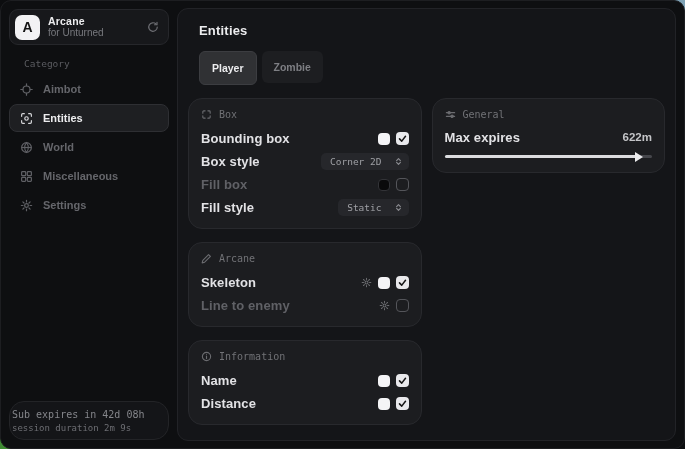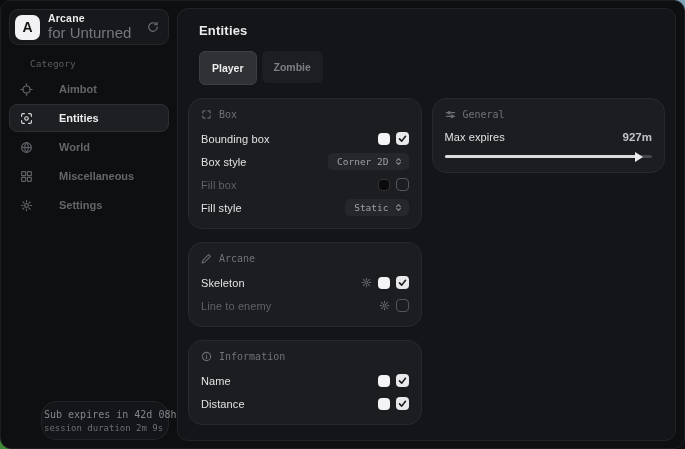--- a/index.html
+++ b/index.html
@@ -27,7 +27,7 @@
   }
   .brand-text { flex:1; line-height:1.15; }
   .brand-name { color:#ececee; font-size:10.5px; font-weight:bold; letter-spacing:.2px; }
-  .brand-sub { color:#77787d; font-size:15px; }
+  .brand-sub { color:#77787d; font-size:10px; }
   .icon-btn { color:#6b6c71; display:flex; align-items:center; cursor:pointer; }
   .category { color:#5b5c61; font-size:9.5px; margin:13px 0 6px 21px; font-family:"DejaVu Sans Mono", monospace; }
   .nav-item {

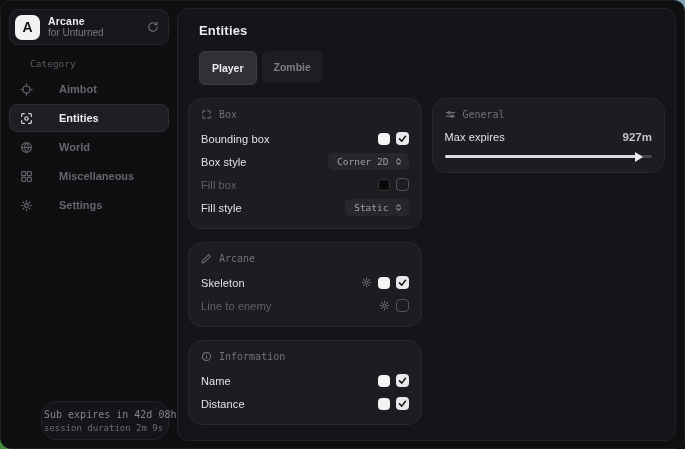--- a/index.html
+++ b/index.html
@@ -29,7 +29,7 @@
   .brand-name { color:#ececee; font-size:10.5px; font-weight:bold; letter-spacing:.2px; }
   .brand-sub { color:#77787d; font-size:10px; }
   .icon-btn { color:#6b6c71; display:flex; align-items:center; cursor:pointer; }
-  .category { color:#5b5c61; font-size:9.5px; margin:13px 0 6px 21px; font-family:"DejaVu Sans Mono", monospace; }
+  .category { color:#5b5c61; font-size:9.5px; margin:13px 0 6px 15px; font-family:"DejaVu Sans Mono", monospace; }
   .nav-item {
     height:28px; display:flex; align-items:center; gap:26px; padding:0 10px;
     border-radius:8px; color:#65666b; font-size:11px; font-weight:bold; cursor:pointer;

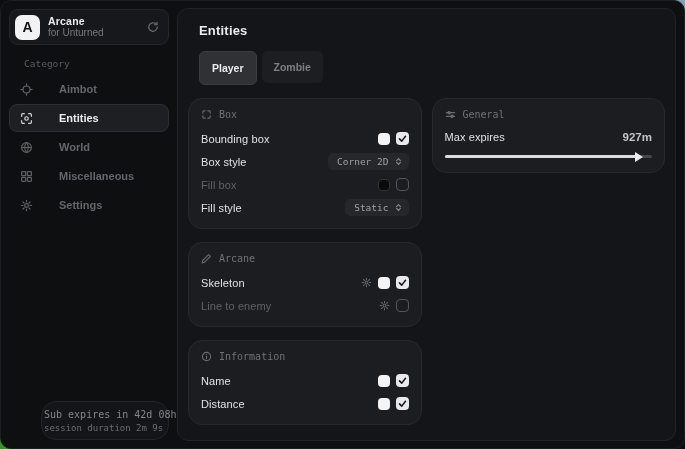--- a/index.html
+++ b/index.html
@@ -31,7 +31,7 @@
   .icon-btn { color:#6b6c71; display:flex; align-items:center; cursor:pointer; }
   .category { color:#5b5c61; font-size:9.5px; margin:13px 0 6px 15px; font-family:"DejaVu Sans Mono", monospace; }
   .nav-item {
-    height:28px; display:flex; align-items:center; gap:26px; padding:0 10px;
+    height:28px; display:flex; align-items:center; gap:10px; padding:0 10px;
     border-radius:8px; color:#65666b; font-size:11px; font-weight:bold; cursor:pointer;
     border:1px solid transparent; margin-bottom:1px;
   }

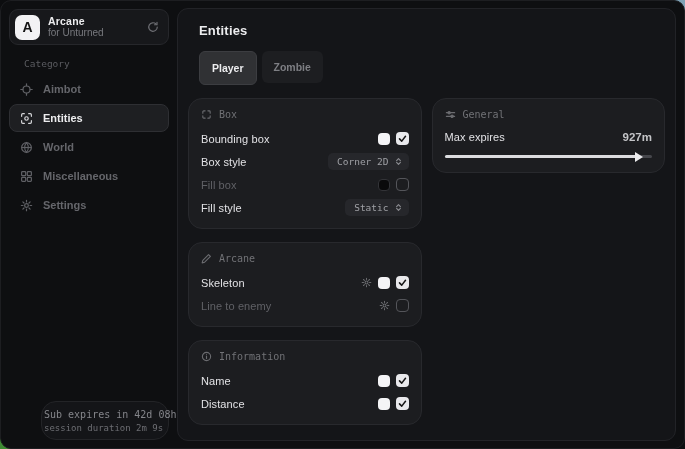--- a/index.html
+++ b/index.html
@@ -72,7 +72,7 @@
   }
   .card-header .hdr-icon { display:flex; color:#6b6c70; }
   .row { display:flex; align-items:center; justify-content:space-between; height:21px; margin-top:2px; }
-  .row-label { color:#e2e2e5; font-size:11px; font-weight:normal; letter-spacing:.1px; }
+  .row-label { color:#e2e2e5; font-size:13px; font-weight:bold; letter-spacing:.1px; }
   .row.disabled .row-label { color:#606166; }
   .controls { display:flex; align-items:center; gap:6px; }
   .swatch { width:12px; height:12px; border-radius:4px; cursor:pointer; }

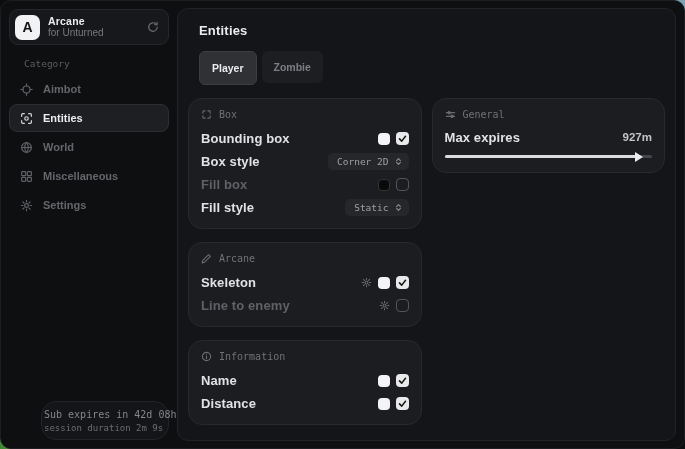--- a/index.html
+++ b/index.html
@@ -358,7 +358,7 @@
 
             <div class="general-row">
               <span class="row-label">Max expires</span>
-              <span class="slider-value">927m</span>
+              <span class="slider-value">622m</span>
             </div>
             <div class="slider">
               <div class="slider-track"></div>

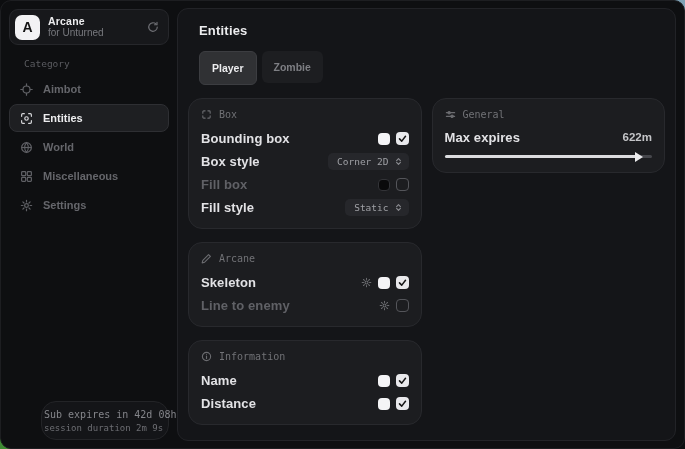--- a/index.html
+++ b/index.html
@@ -86,7 +86,7 @@
   .checkbox.unchecked { border:1.5px solid #54555a; background:transparent; }
   .dropdown {
     height:17px; padding:0 6px 0 9px; border-radius:5px; background:#26272b;
-    display:flex; align-items:center; gap:5px; cursor:pointer;
+    display:flex; align-items:center; gap:12px; cursor:pointer;
   }
   .dropdown-value { color:#9fa0a5; font-size:9.5px; font-family:"DejaVu Sans Mono", monospace; }
   .dropdown .dd-icon { display:flex; color:#8c8d92; }

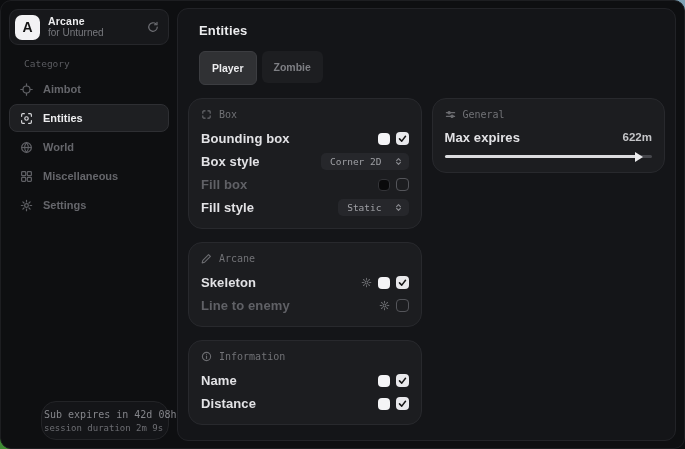--- a/index.html
+++ b/index.html
@@ -42,7 +42,6 @@
   .sub-card {
     border-radius:15px; background:#141518; border:1px solid #232427;
     padding:7px 10px 6px 2px;
-    margin-left:32px;
   }
   .sub-line1 { color:#85868b; font-size:10px; font-family:"DejaVu Sans Mono", monospace; white-space:nowrap; }
   .sub-line2 { color:#6d6e73; font-size:9px; margin-top:3px; font-family:"DejaVu Sans Mono", monospace; white-space:nowrap; }

